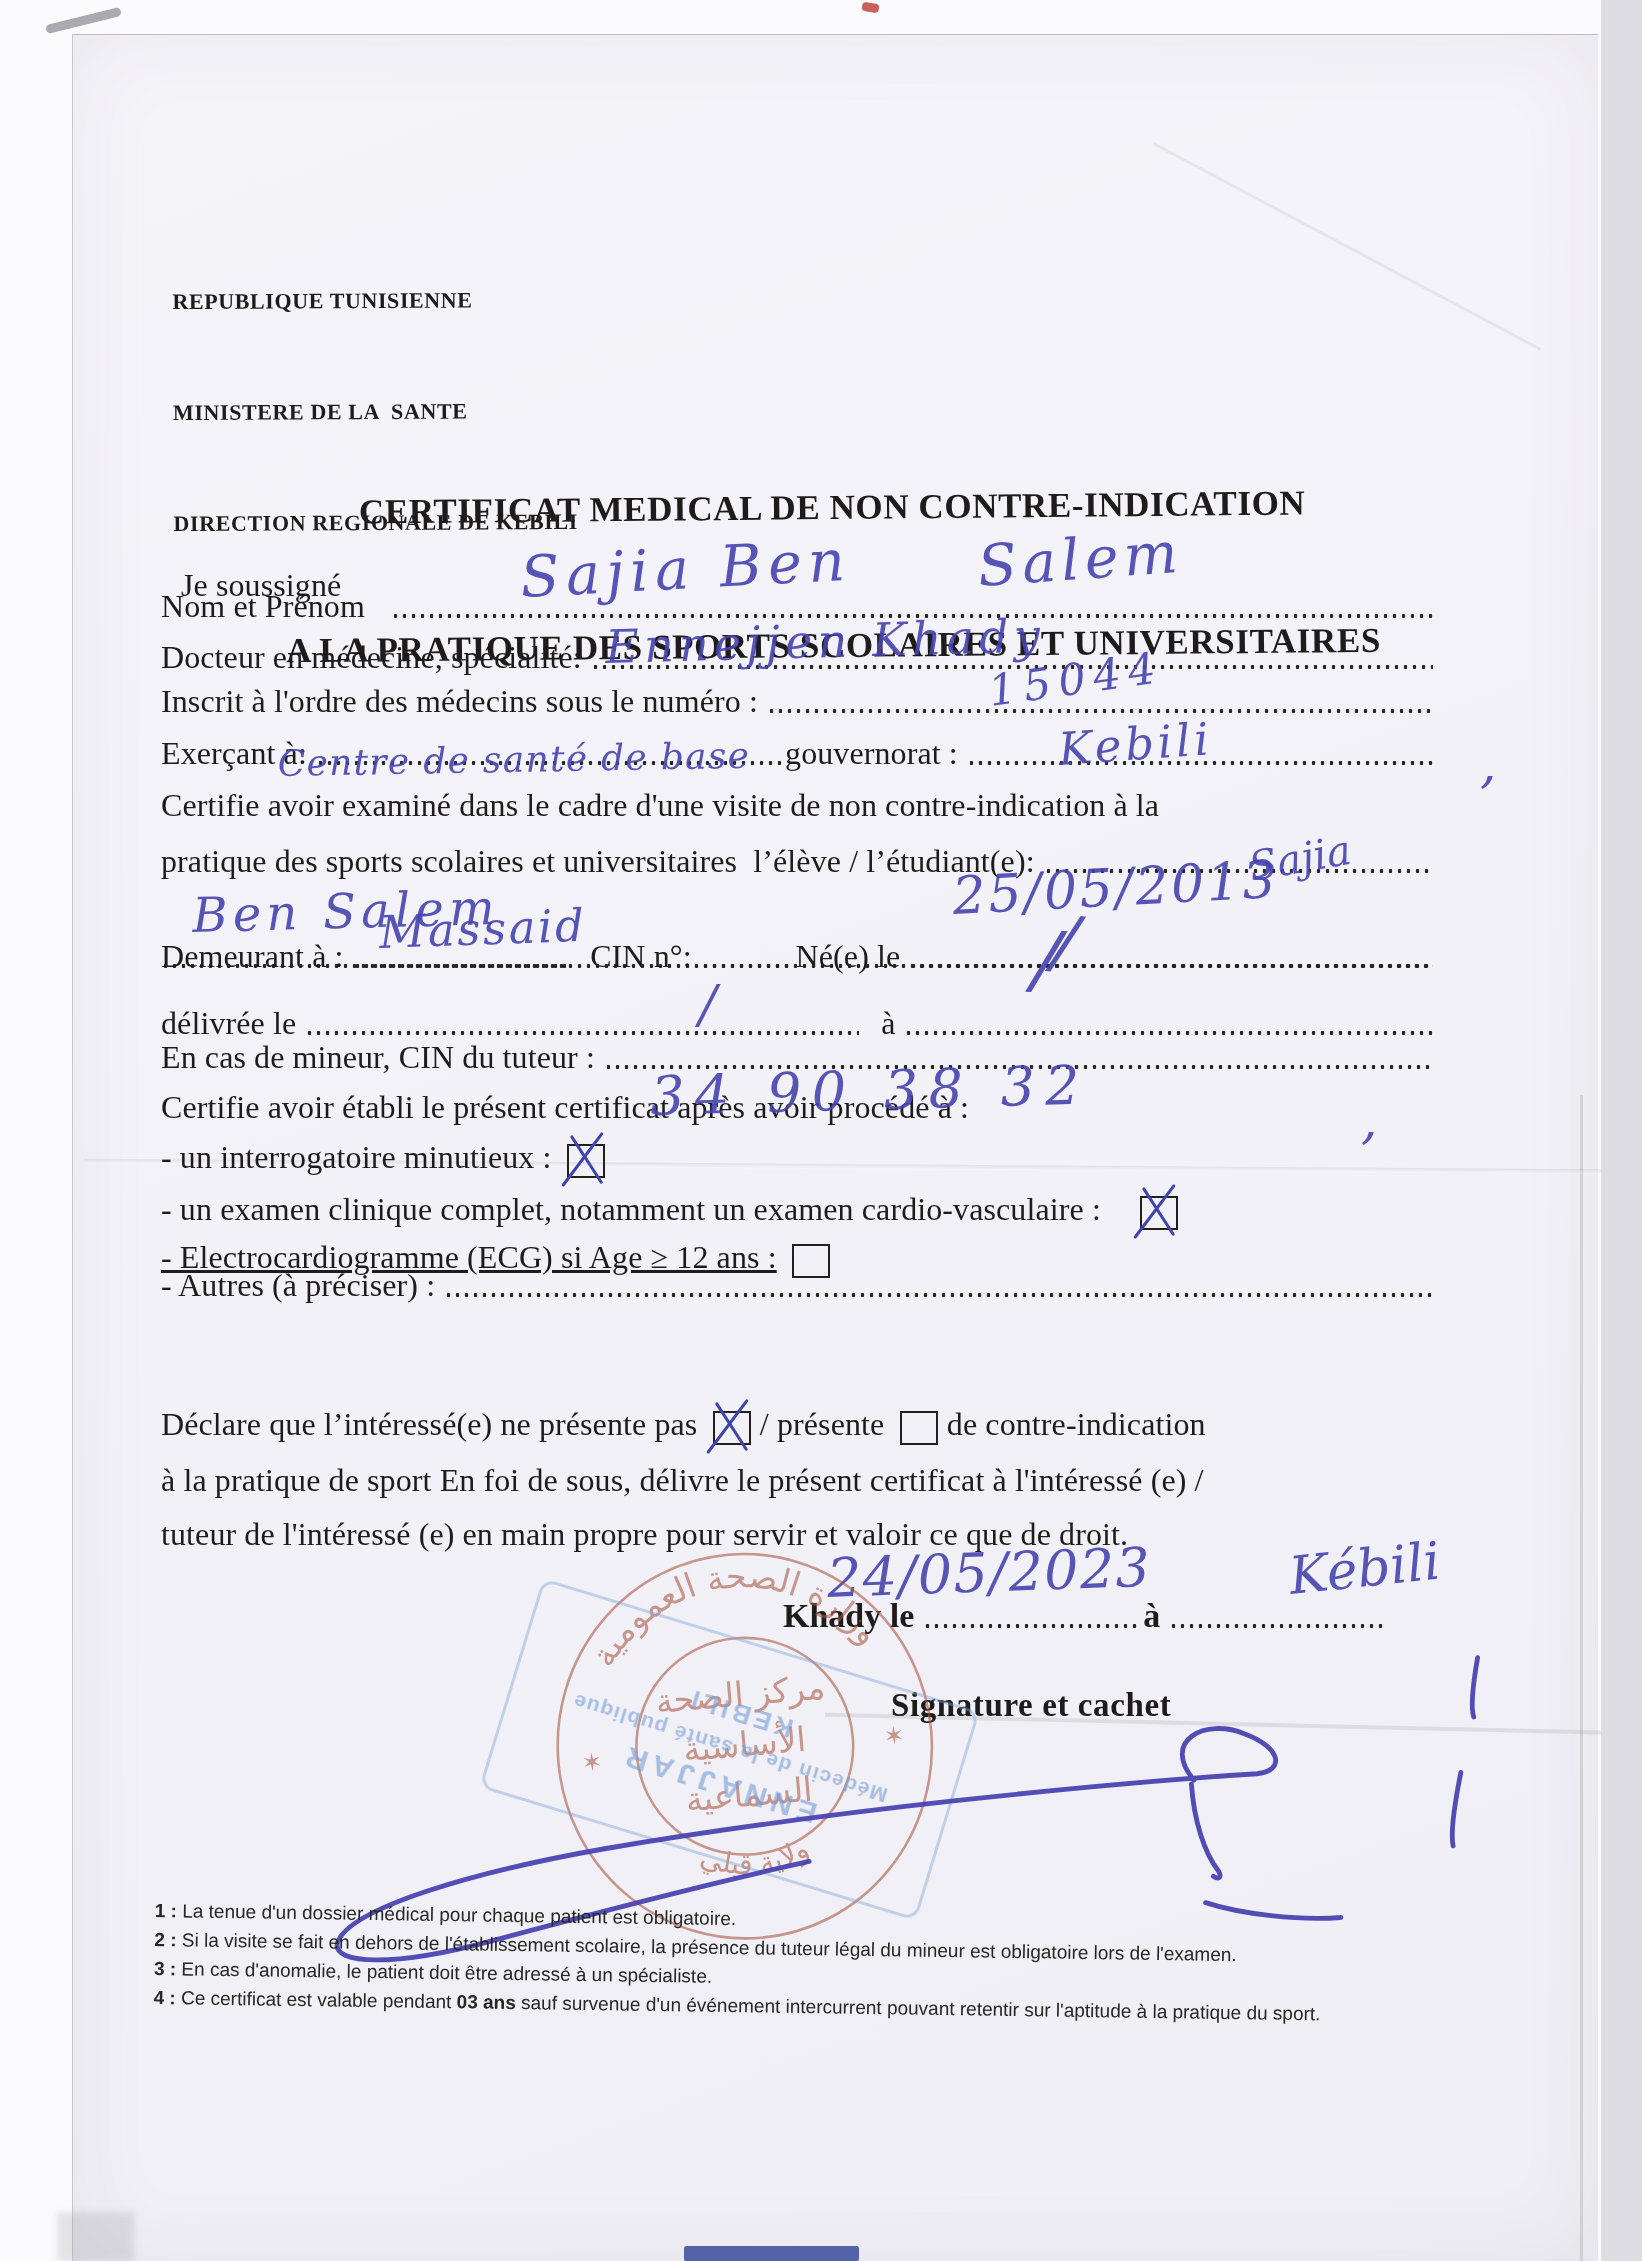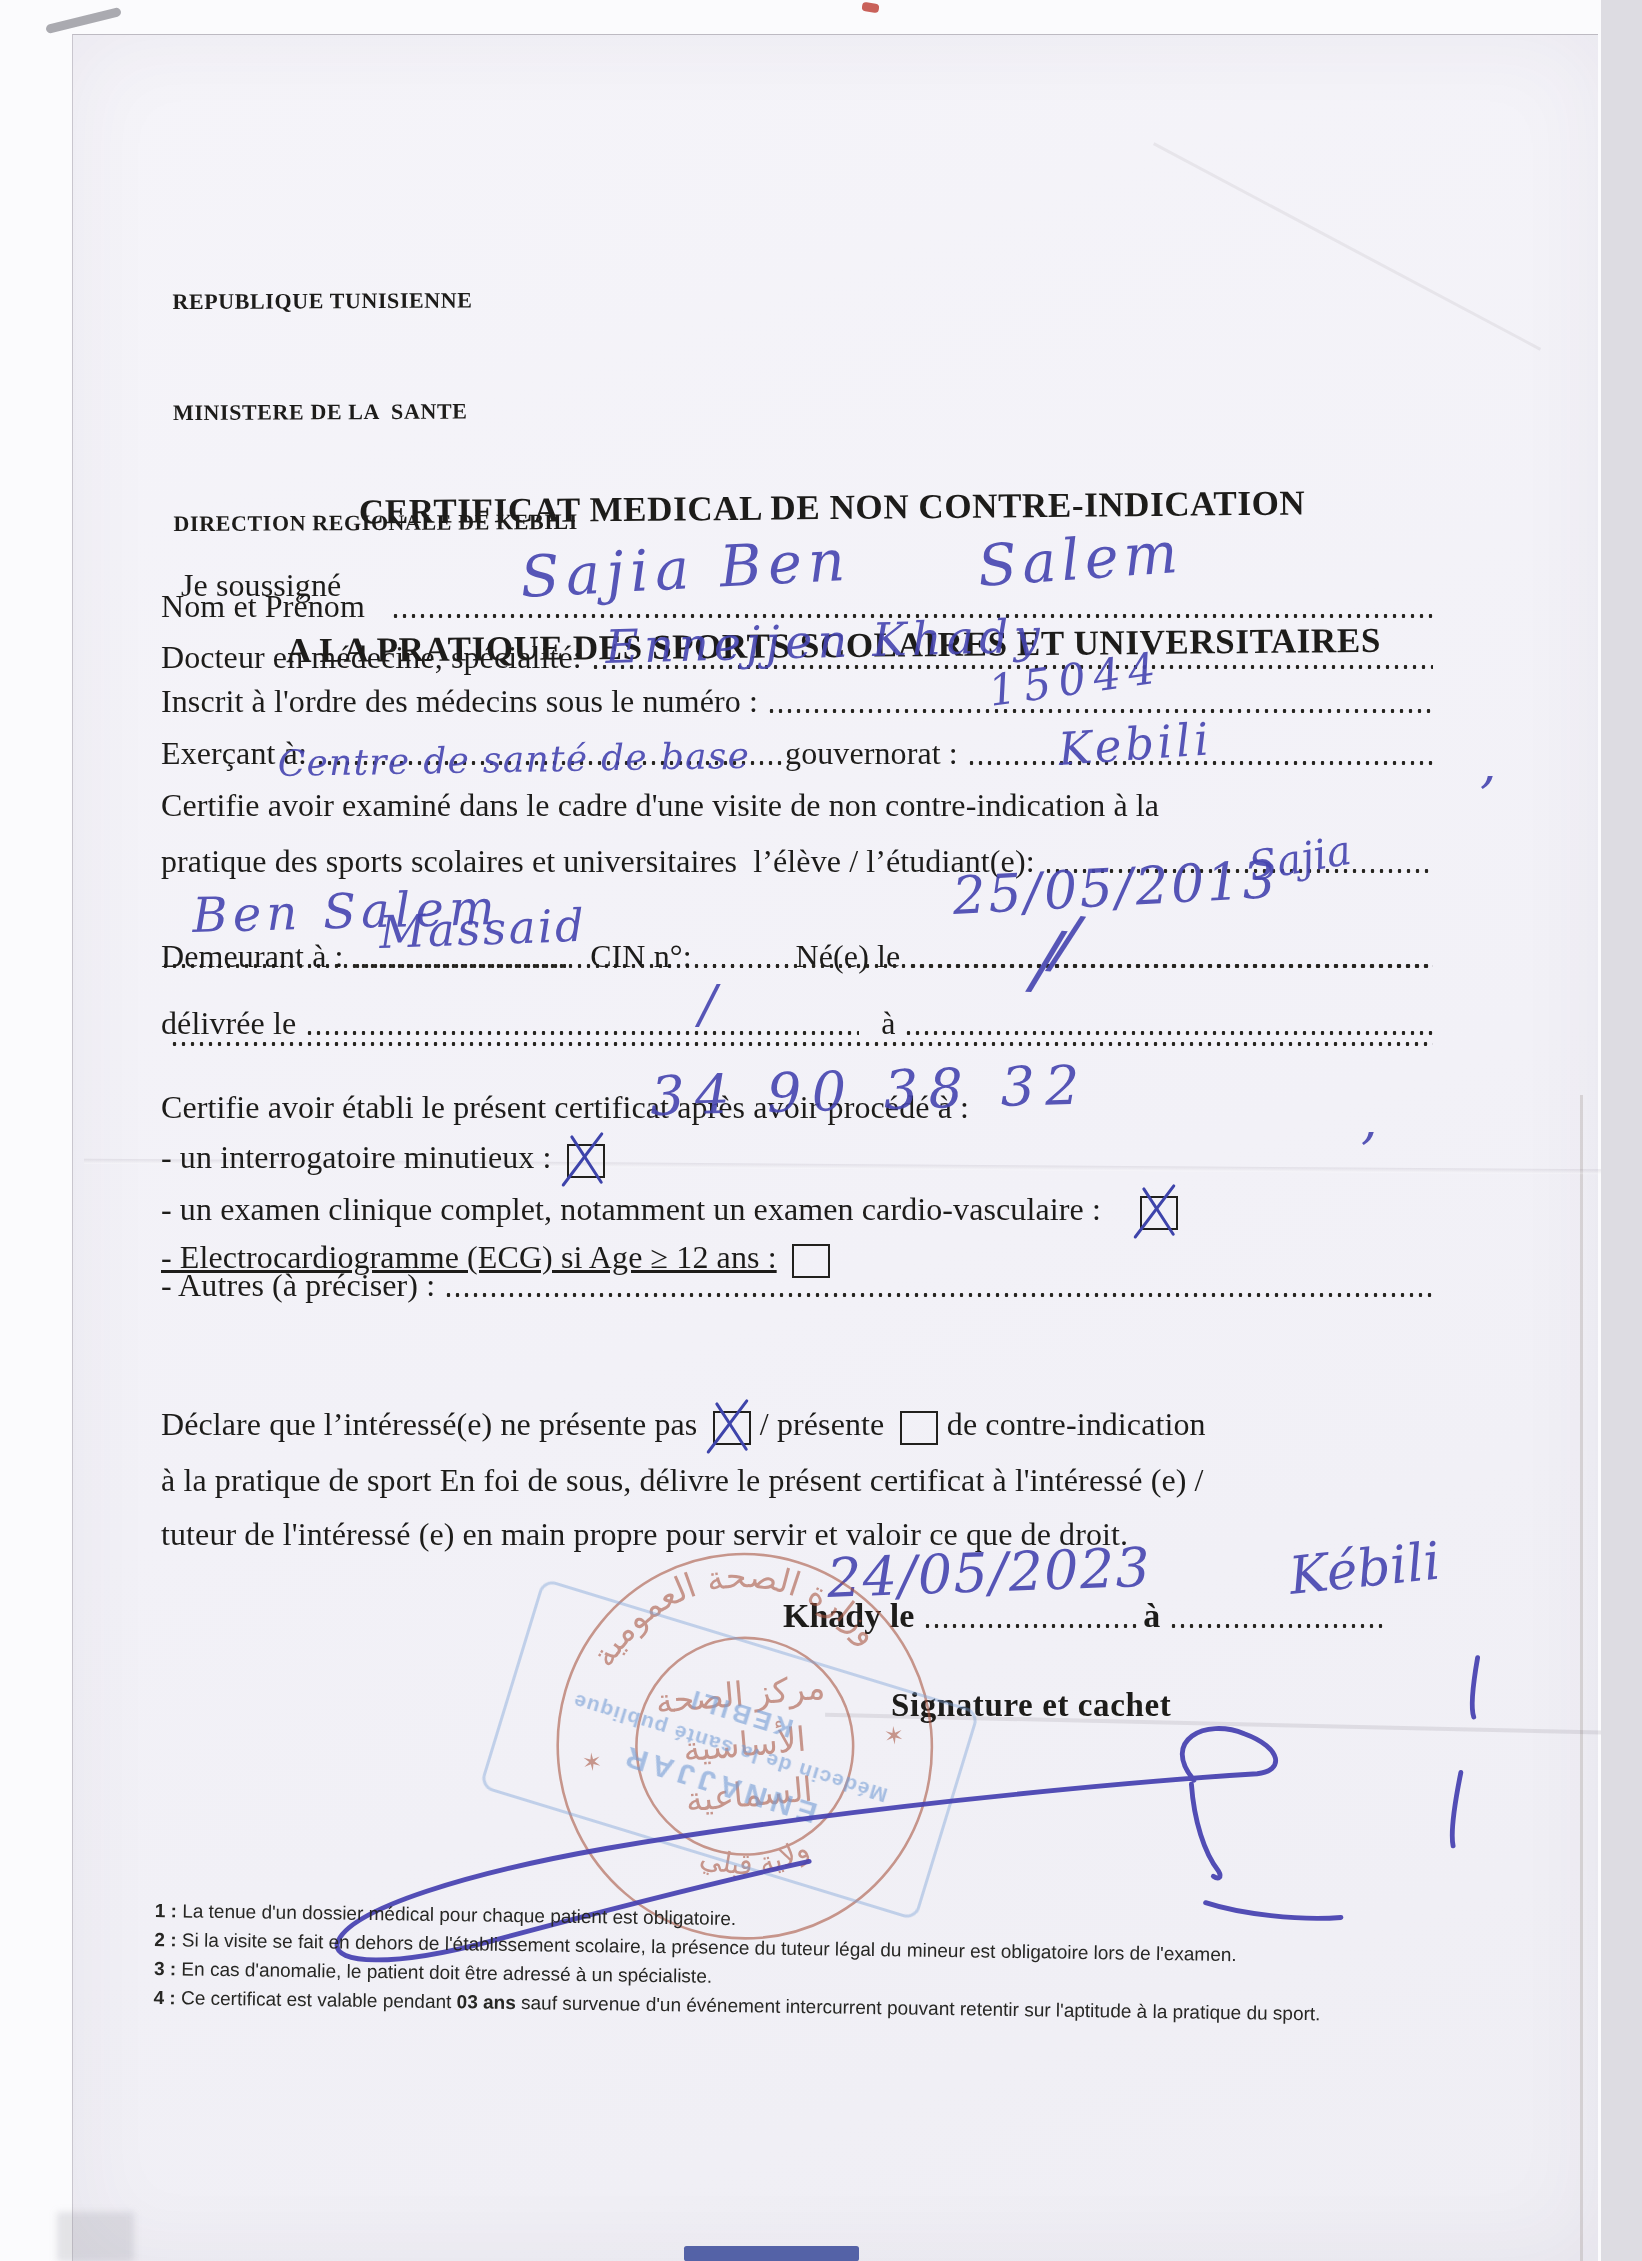--- a/index.html
+++ b/index.html
@@ -139,6 +139,7 @@
   </div>
 
   <div class="row" style="top:1039px;">
+    <span>En cas de mineur, CIN du tuteur :</span>
     <span class="dots"></span>
   </div>
 

